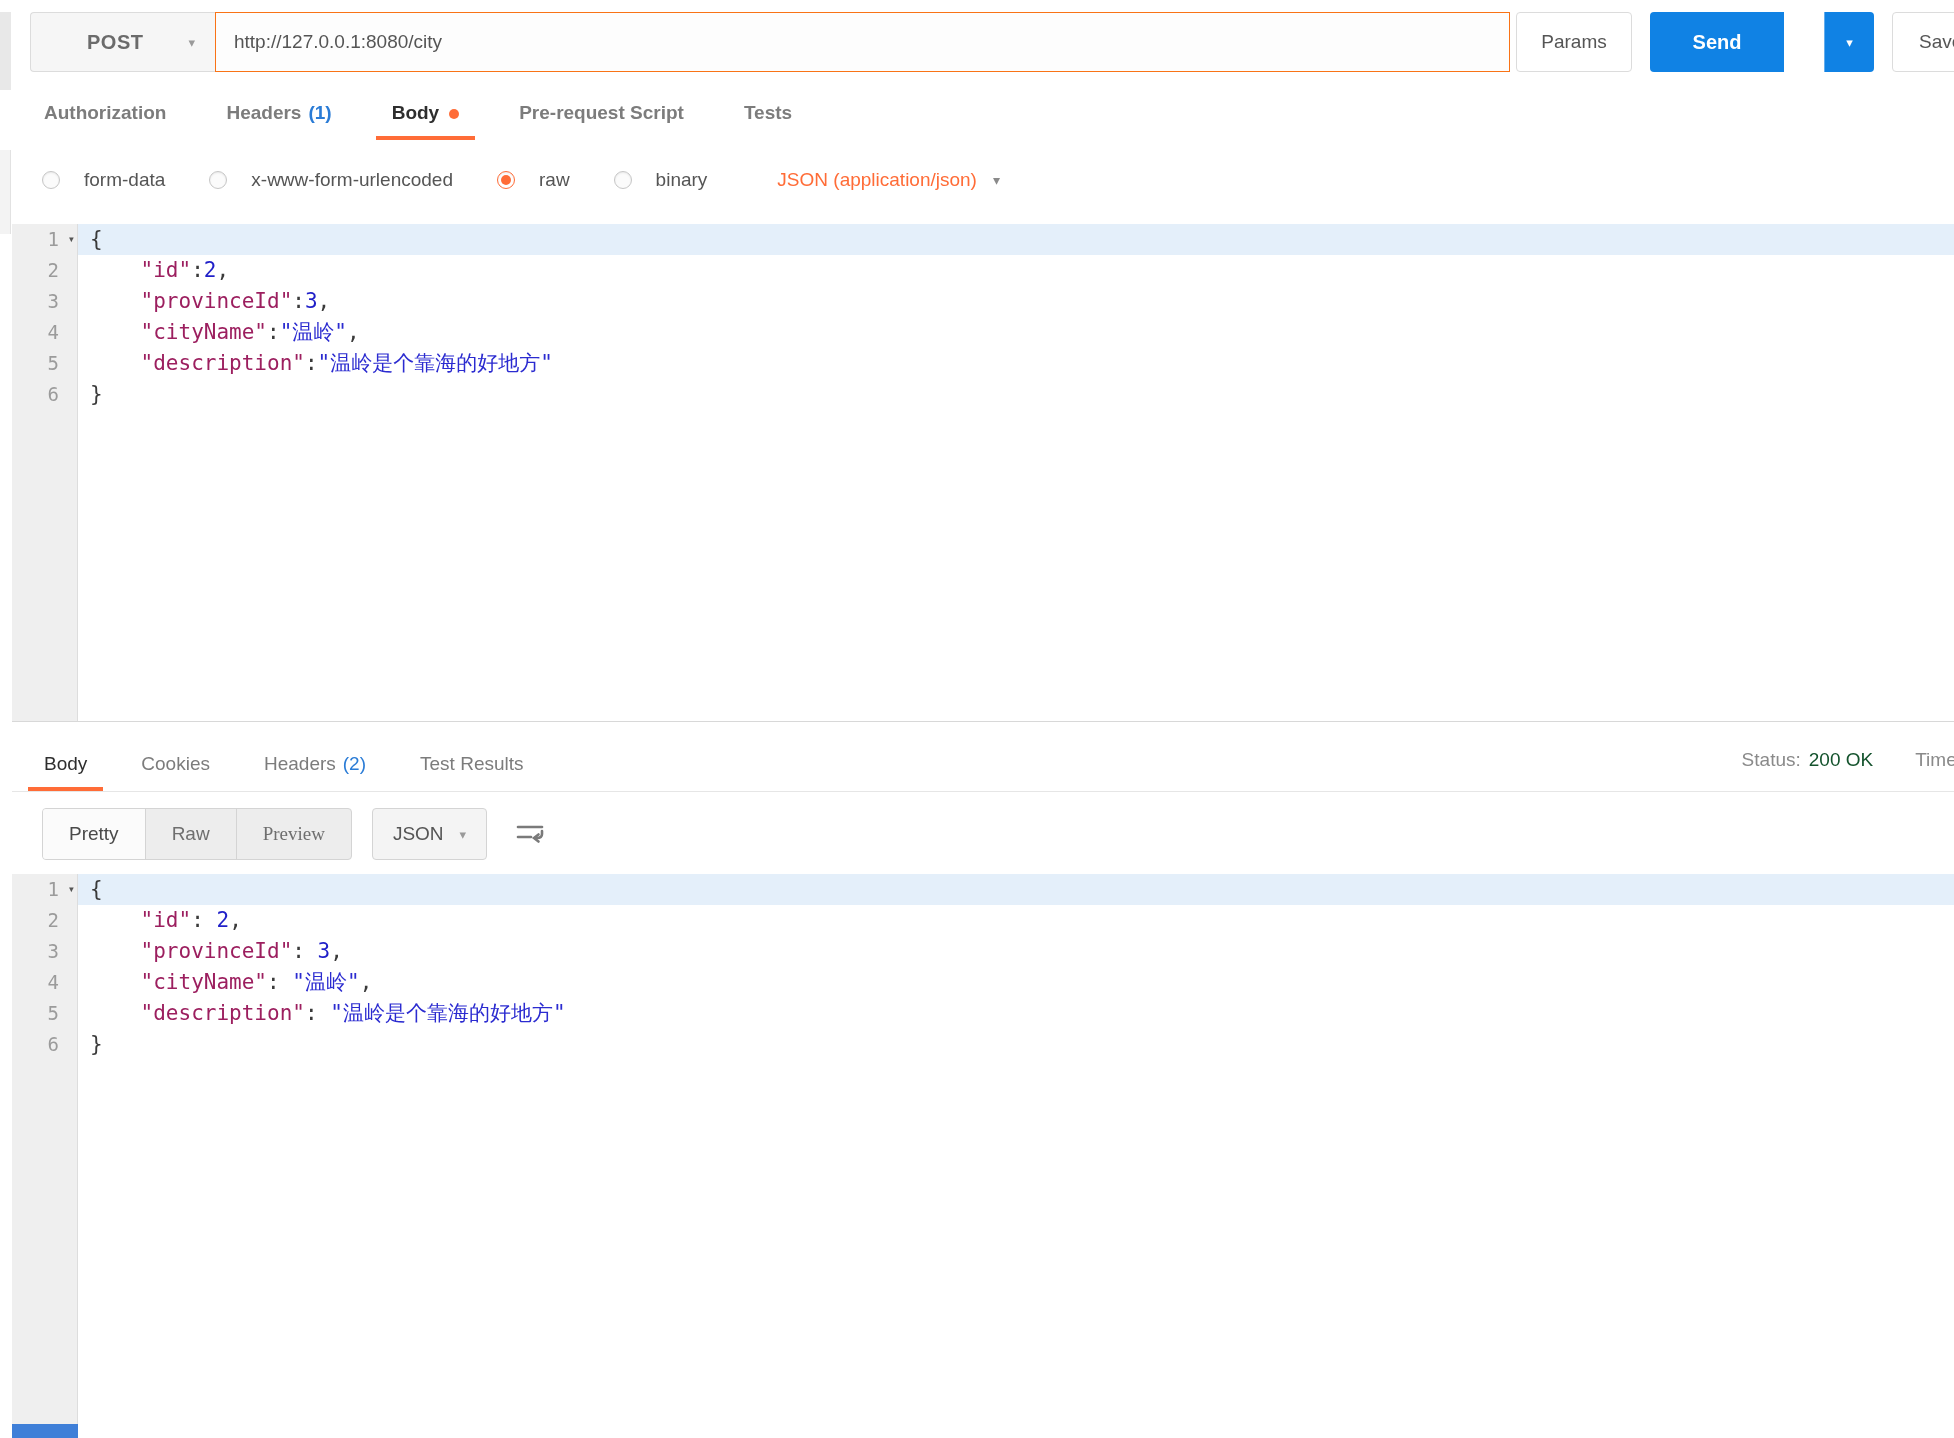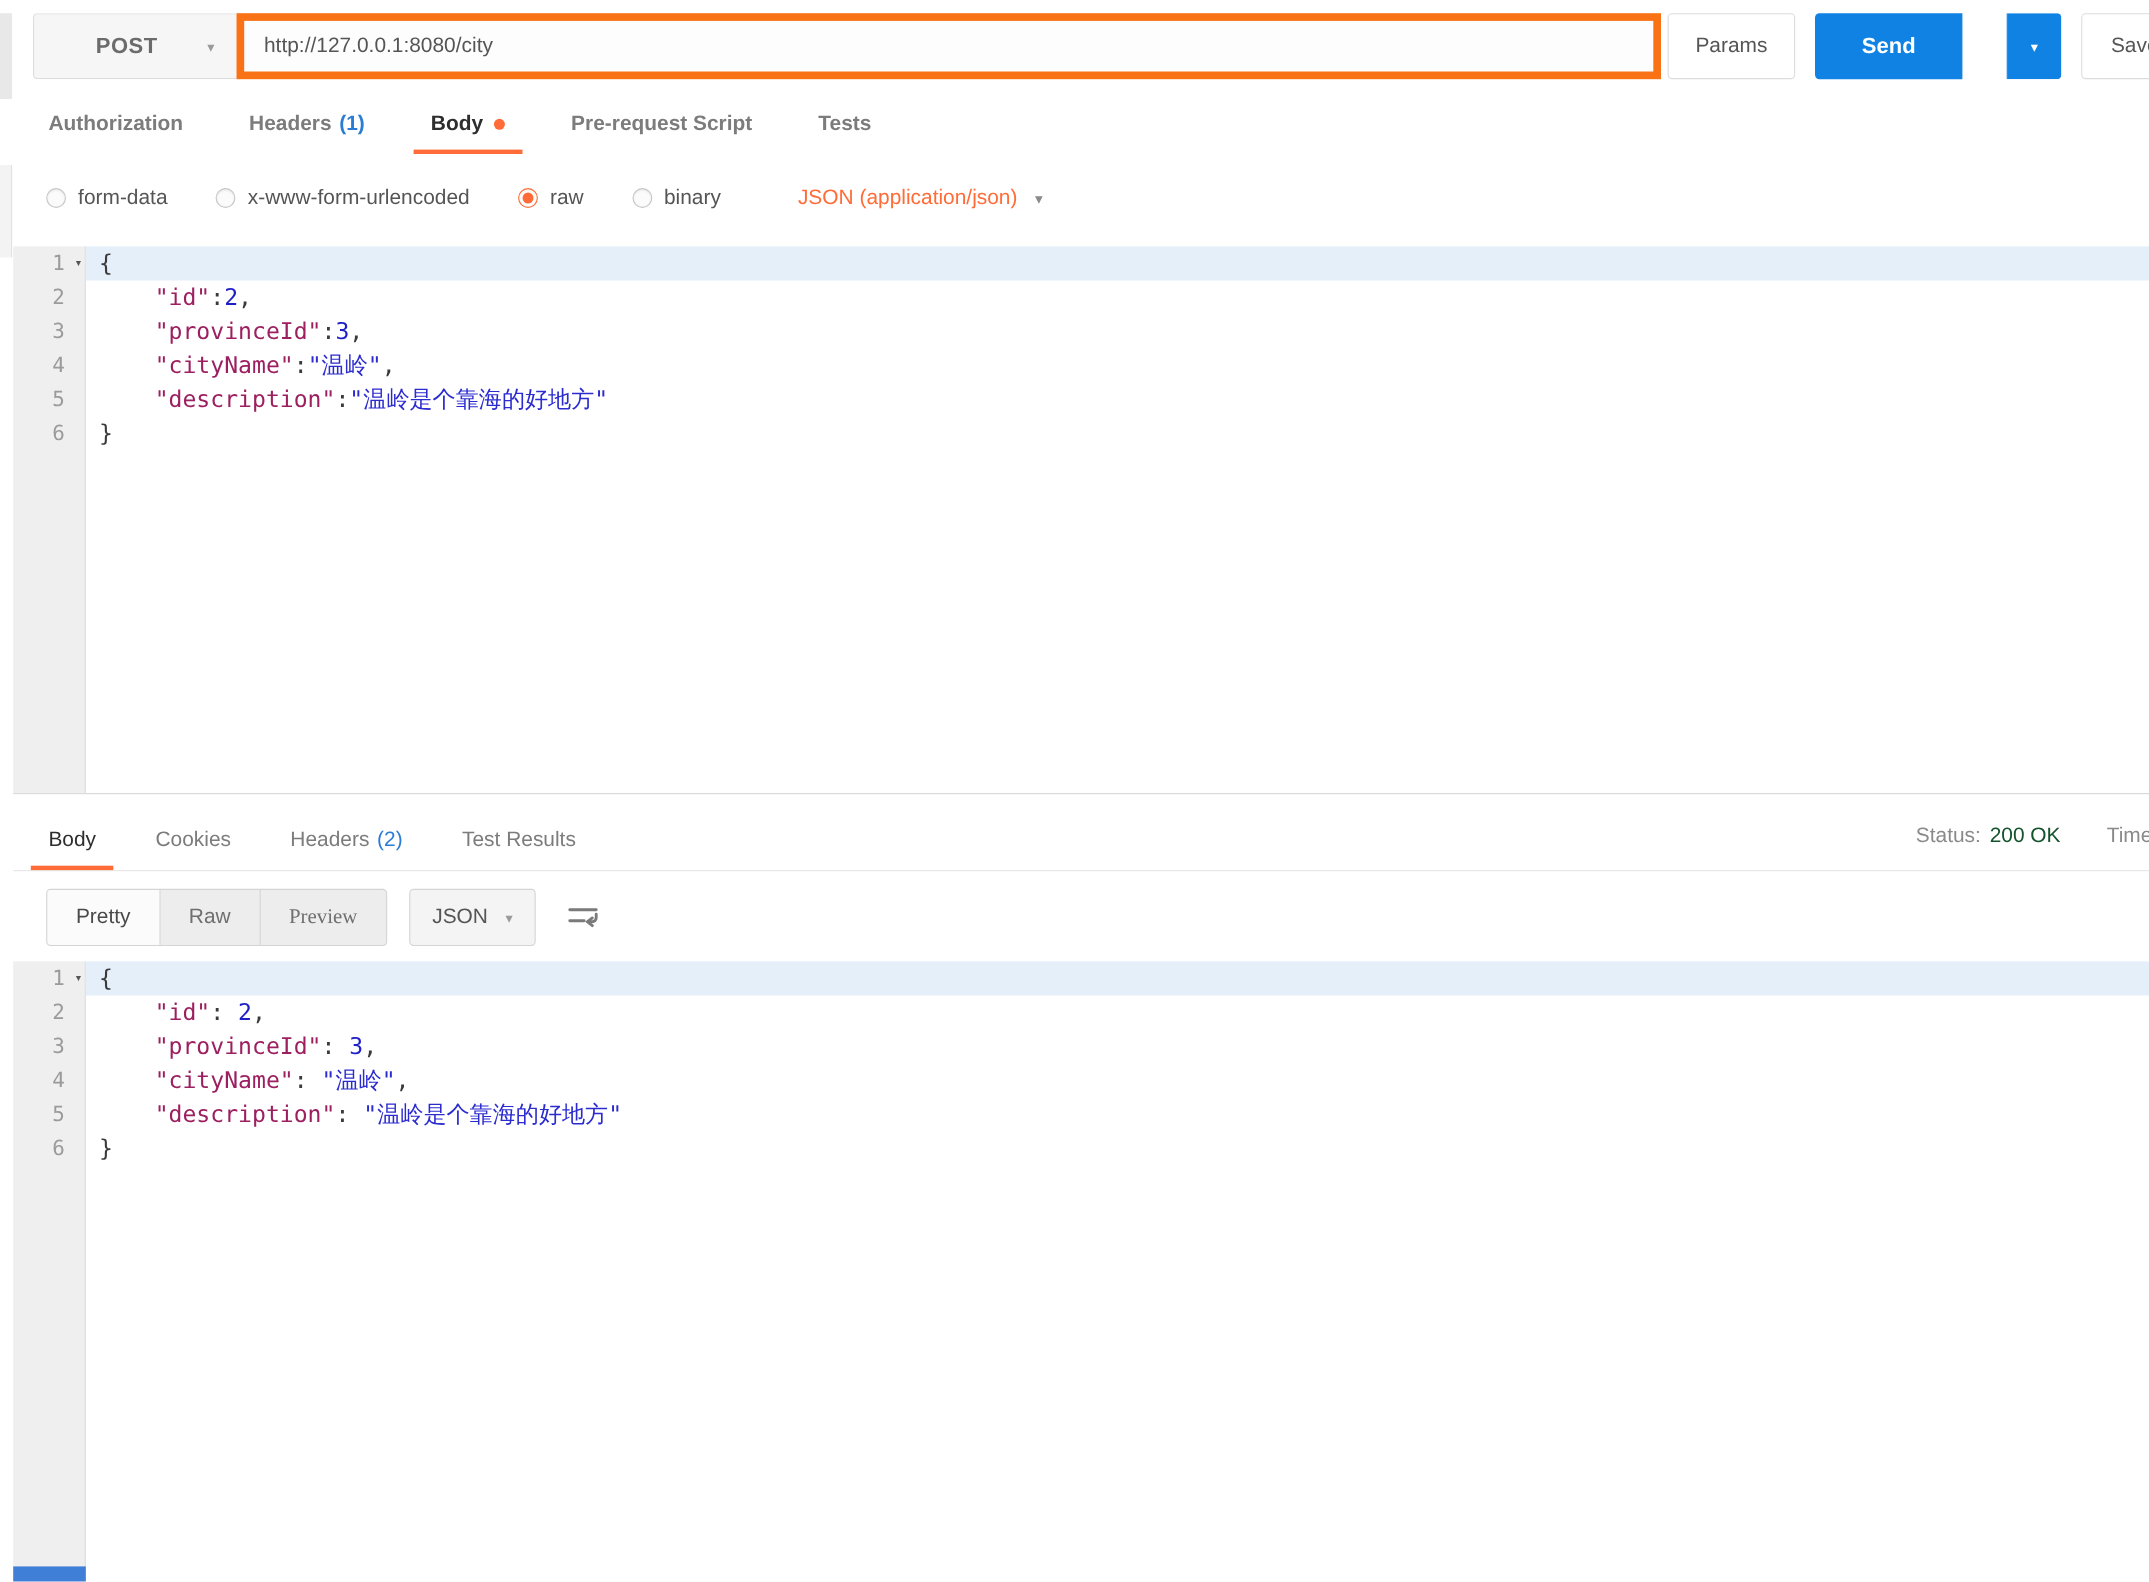--- a/index.html
+++ b/index.html
@@ -21,7 +21,7 @@
     padding:0 20px; cursor:pointer; }
   .method-select .m-label { font-size:20px; font-weight:bold; color:#6b6b6b; letter-spacing:0.5px;margin-left:36px; }
   .chev { font-size:13px; color:#9a9a9a; }
-  .url-input { flex:1; min-width:0; border:7px solid #f97316; background:#fdfdfd; font-size:19px;
+  .url-input { flex:1; min-width:0; border:1px solid #f97316; background:#fdfdfd; font-size:19px;
     color:#555; padding:0 18px; outline:none; font-family:"Liberation Sans", sans-serif; }
   .params-btn { margin-left:6px; width:116px; background:#fff; border:1px solid #dcdcdc; border-radius:4px;
     font-size:19px; color:#555; cursor:pointer; }

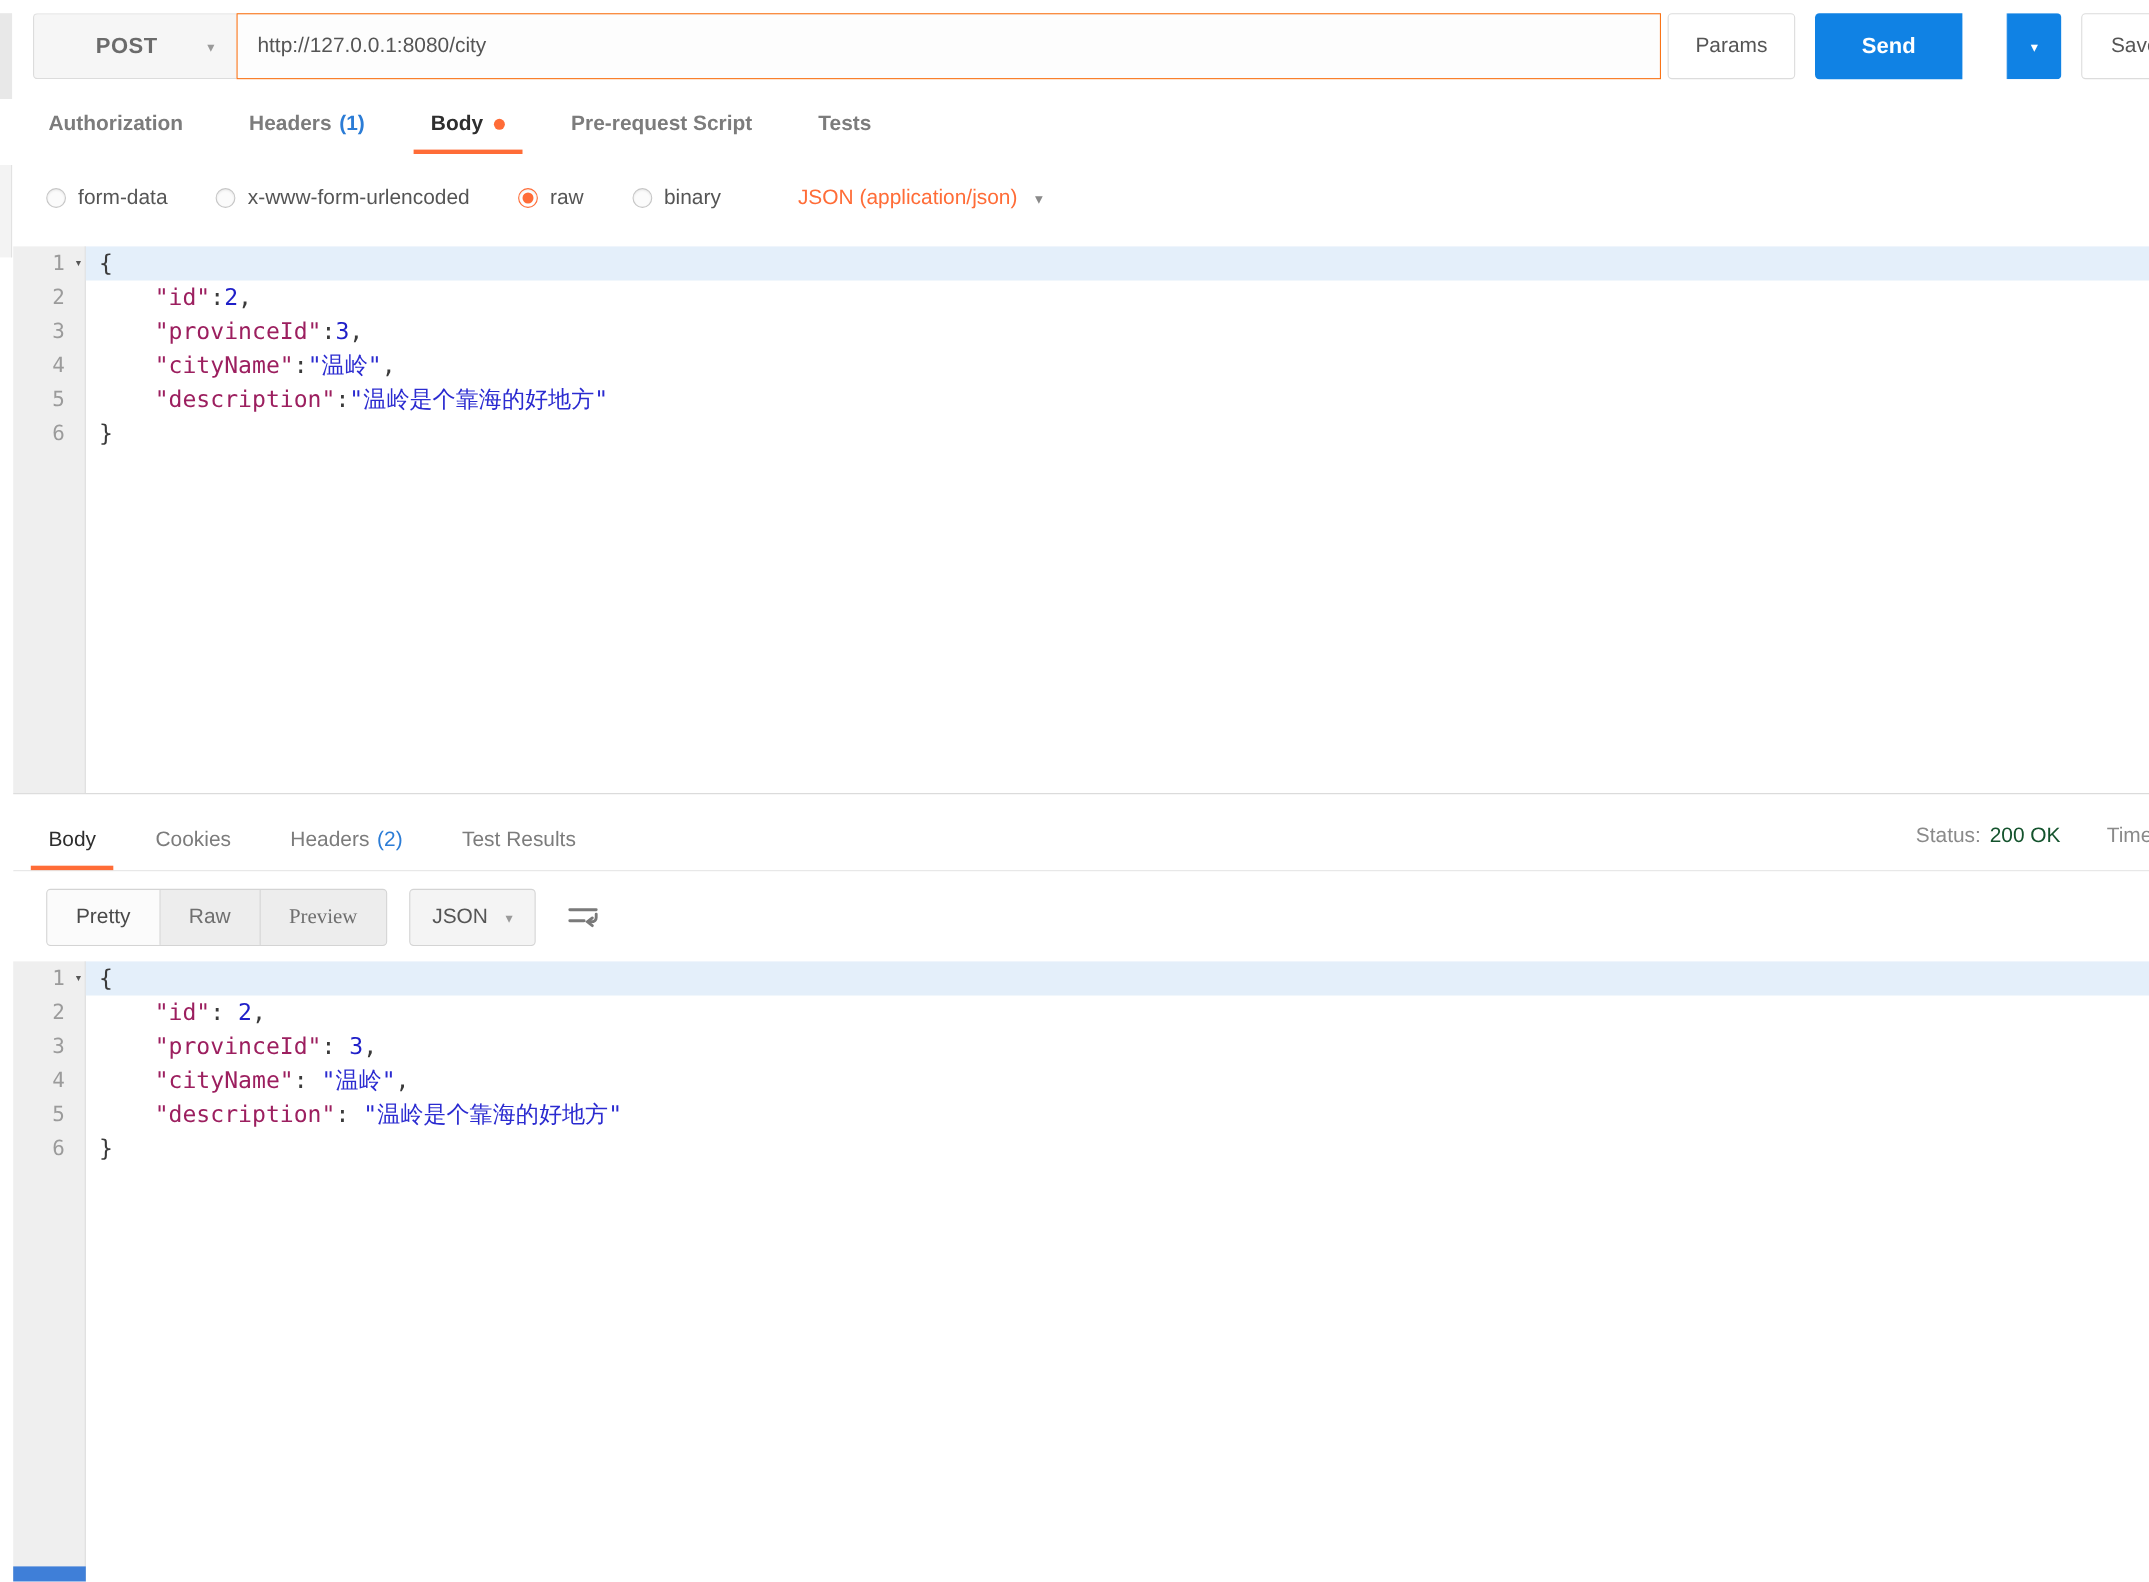--- a/index.html
+++ b/index.html
@@ -48,7 +48,7 @@
     box-shadow:inset 0 1px 2px rgba(0,0,0,0.08); display:inline-block; position:relative; }
   .radio.sel { border-color:#ff6c37; background:#fff; }
   .radio.sel::after { content:''; position:absolute; left:3px; top:3px; right:3px; bottom:3px; border-radius:50%; background:#ff6c37; }
-  .mode-label { font-size:19px; color:#555; margin-left:11px; }
+  .mode-label { font-size:19px; color:#555; margin-left:24px; }
   .json-type { display:flex; align-items:center; margin-left:26px; cursor:pointer; }
   .json-type .jt-label { font-size:19px; color:#ff6c37; }
   .json-type .chev { margin-left:16px; font-size:14px; color:#8a8a8a; }

